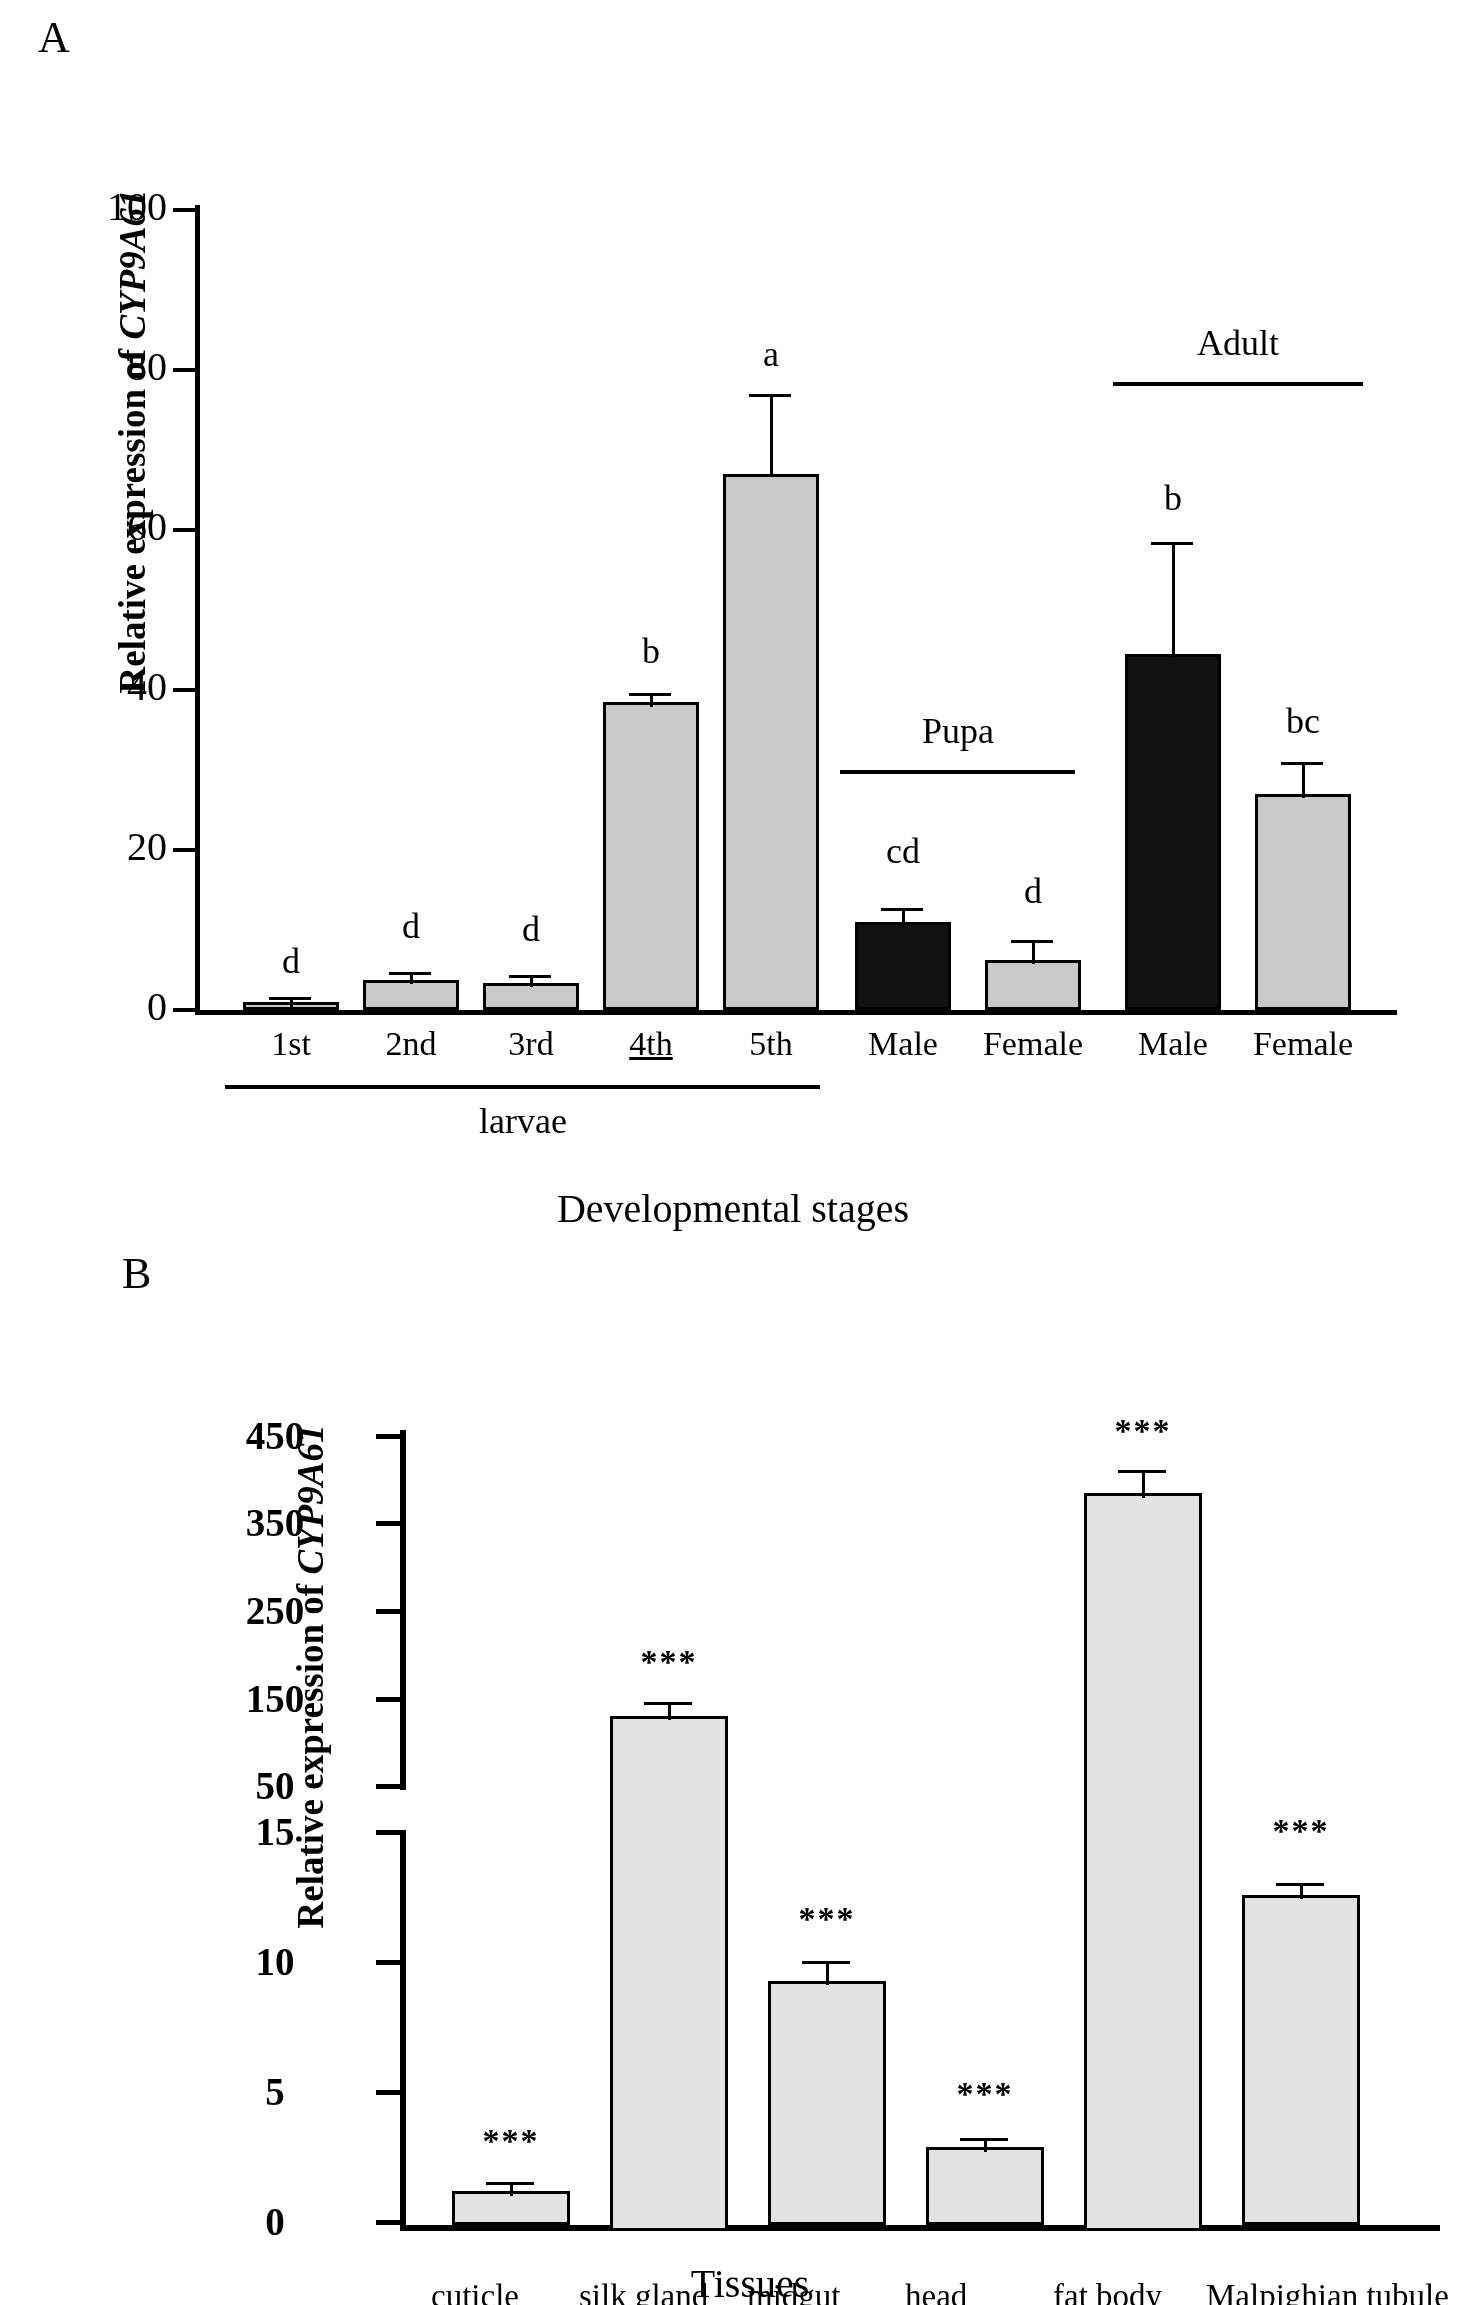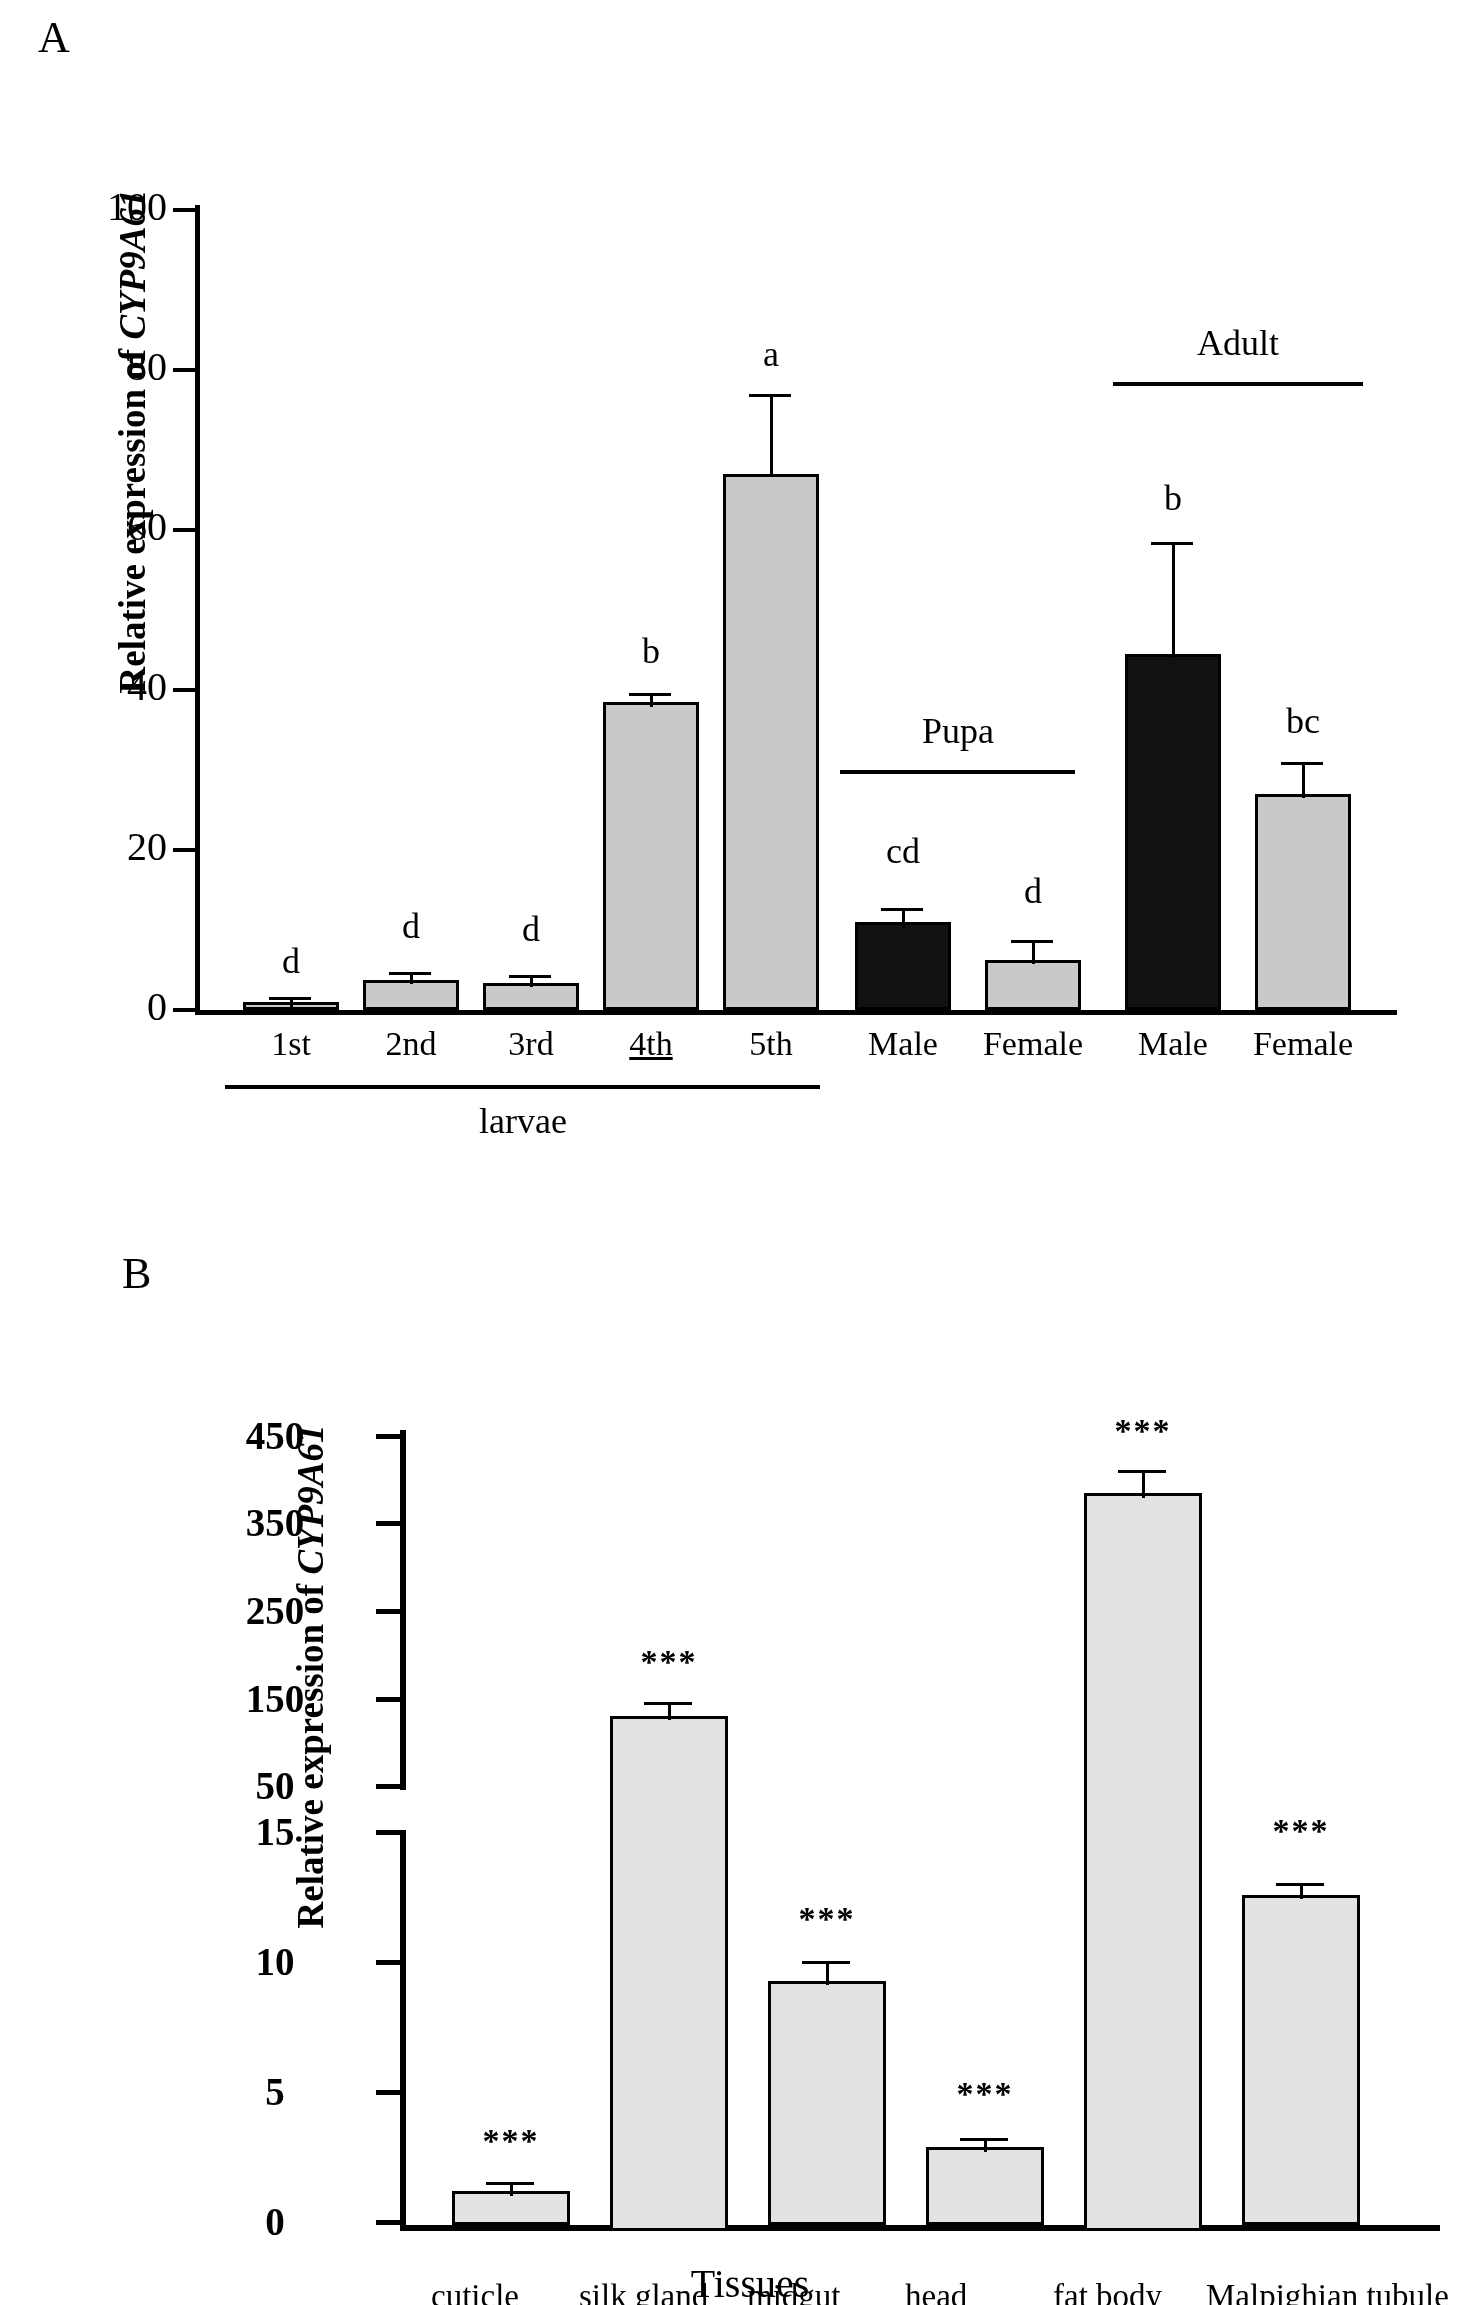--- a/index.html
+++ b/index.html
@@ -337,6 +337,7 @@
     <div class="a-group-label" style="left:893px; top:117px;">Adult</div>
   </div>
 
+  <div id="a-xlabel">Developmental stages</div>
 </div>
 
 <div class="panel-letter" id="panelB-letter">B</div>

